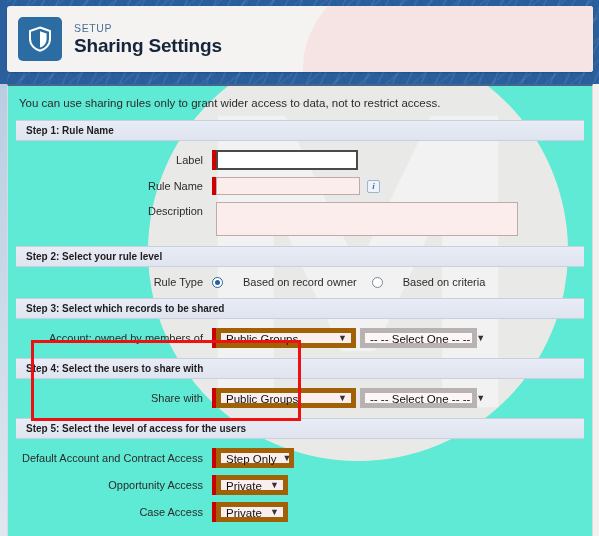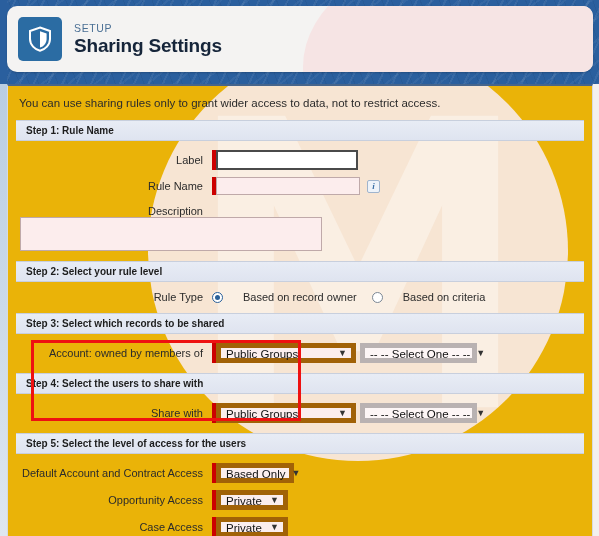--- a/index.html
+++ b/index.html
@@ -61,7 +61,7 @@
     left: 7px; top: 6px;
     width: 586px; height: 66px;
     background: #f4f3f2;
-    border-radius: 10px;
+    border-radius: 3px;
     display: flex;
     align-items: center;
     padding-left: 11px;

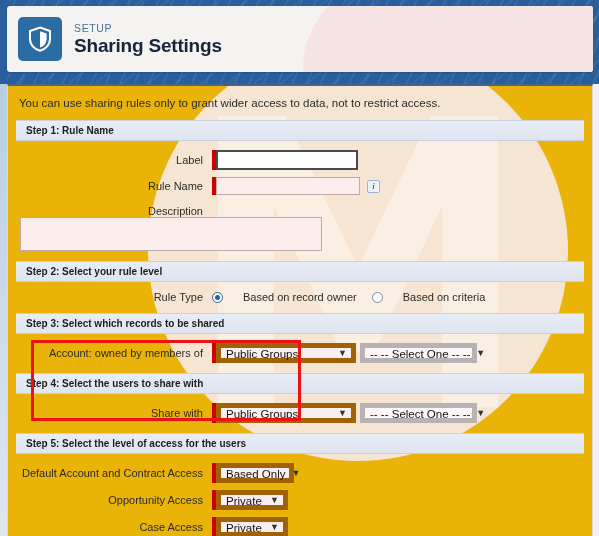--- a/index.html
+++ b/index.html
@@ -98,7 +98,7 @@
     position: absolute;
     left: 7px; top: 84px;
     width: 586px; height: 452px;
-    background: #eab308;
+    background: #5eead4;
     border-left: 1px solid #d6dbe0;
     border-right: 1px solid #d6dbe0;
     border-top: 2px solid #46658c;

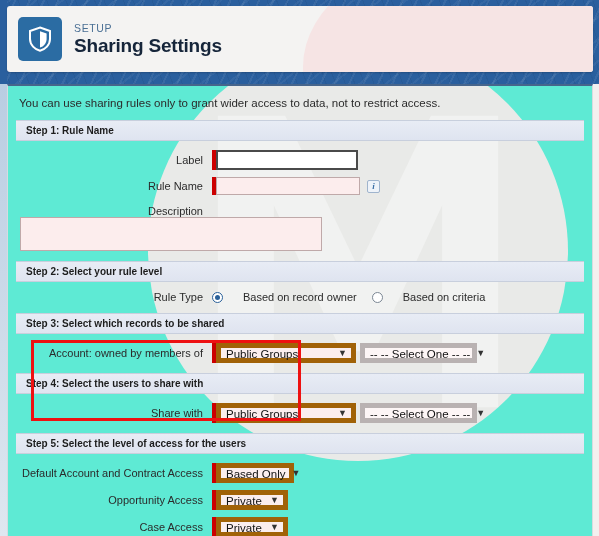--- a/index.html
+++ b/index.html
@@ -267,7 +267,7 @@
         </div>
       </div>
 
-      <div class="row" style="align-items:flex-start;flex-direction:column;">
+      <div class="row" style="align-items:flex-start;">
         <div class="lbl" style="padding-top:3px">Description</div>
         <div class="fld">
           <div class="req" style="height:0;width:4px"></div>

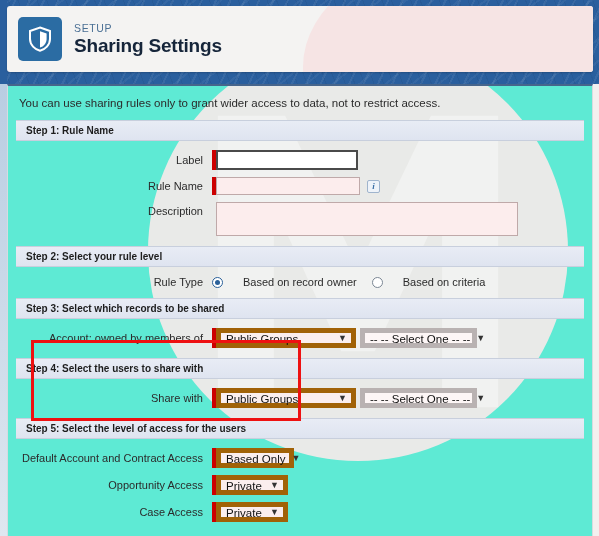--- a/index.html
+++ b/index.html
@@ -338,7 +338,7 @@
         <div class="fld">
           <div class="req req-tall"></div>
           <div class="sel sel-w3">
-            <span class="cap">Based Only</span>
+            <span class="cap">Step Only</span>
             <span class="chev">▼</span>
           </div>
         </div>

